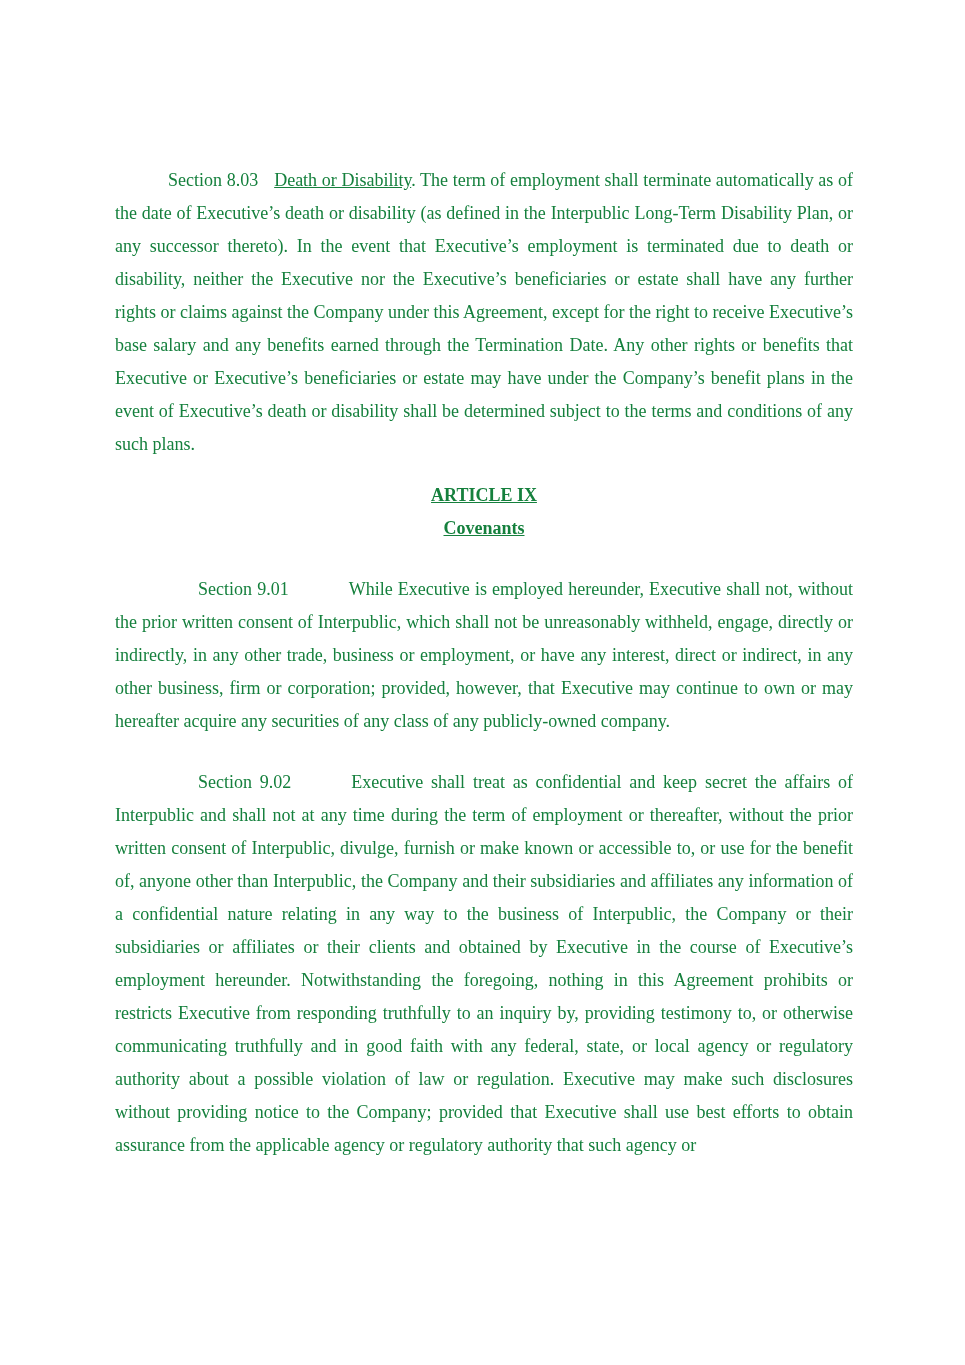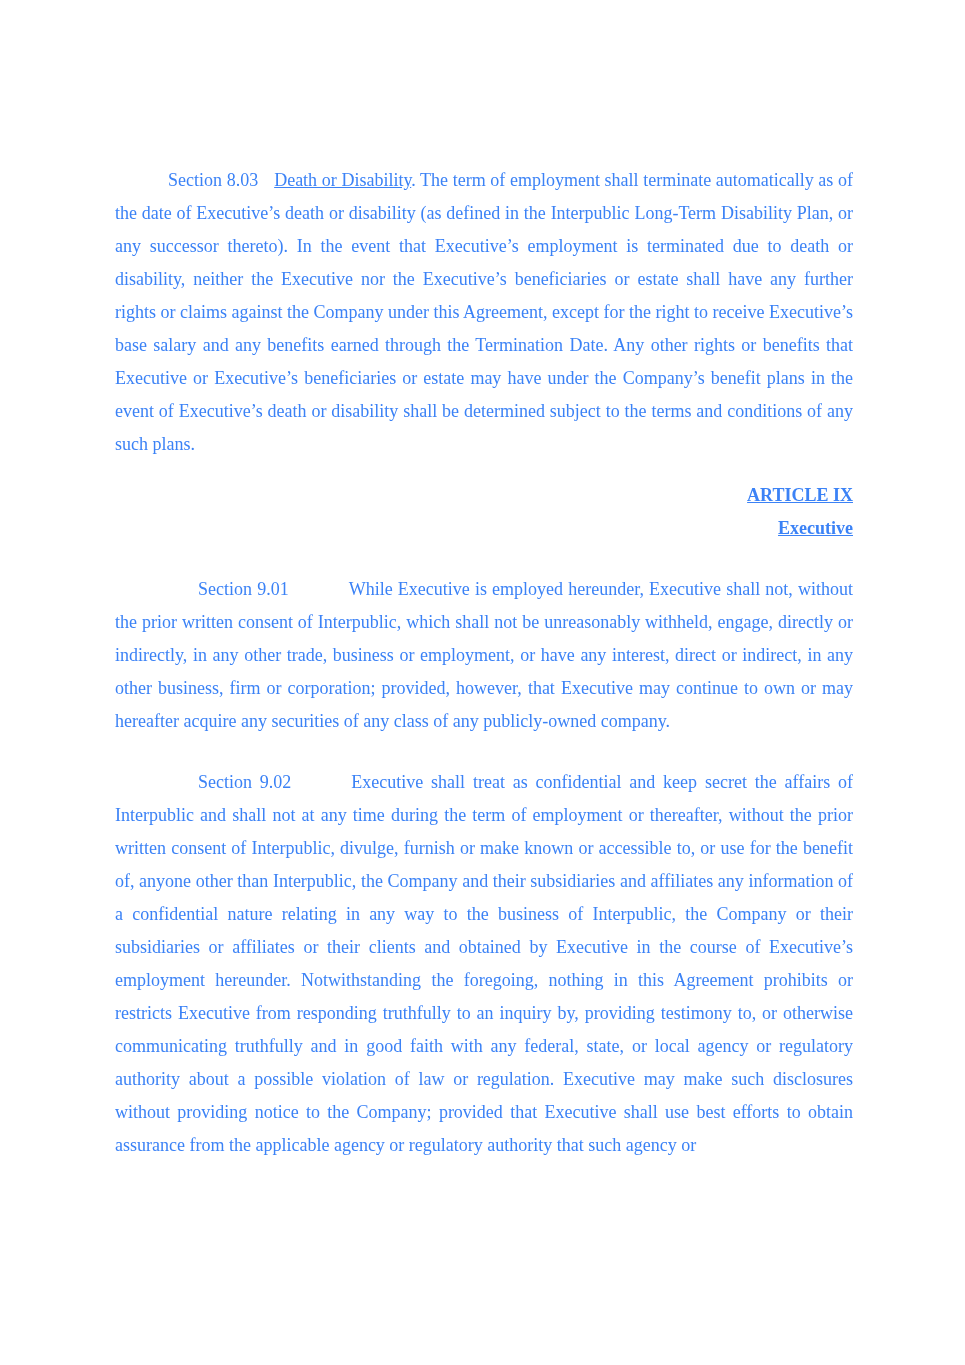--- a/index.html
+++ b/index.html
@@ -12,7 +12,7 @@
     width: 965px;
     height: 1365px;
     background: #ffffff;
-    color: #3b82f6;
+    color: #15803d;
     font-family: "Liberation Serif", "DejaVu Serif", serif;
     font-size: 18px;
     line-height: 33px;

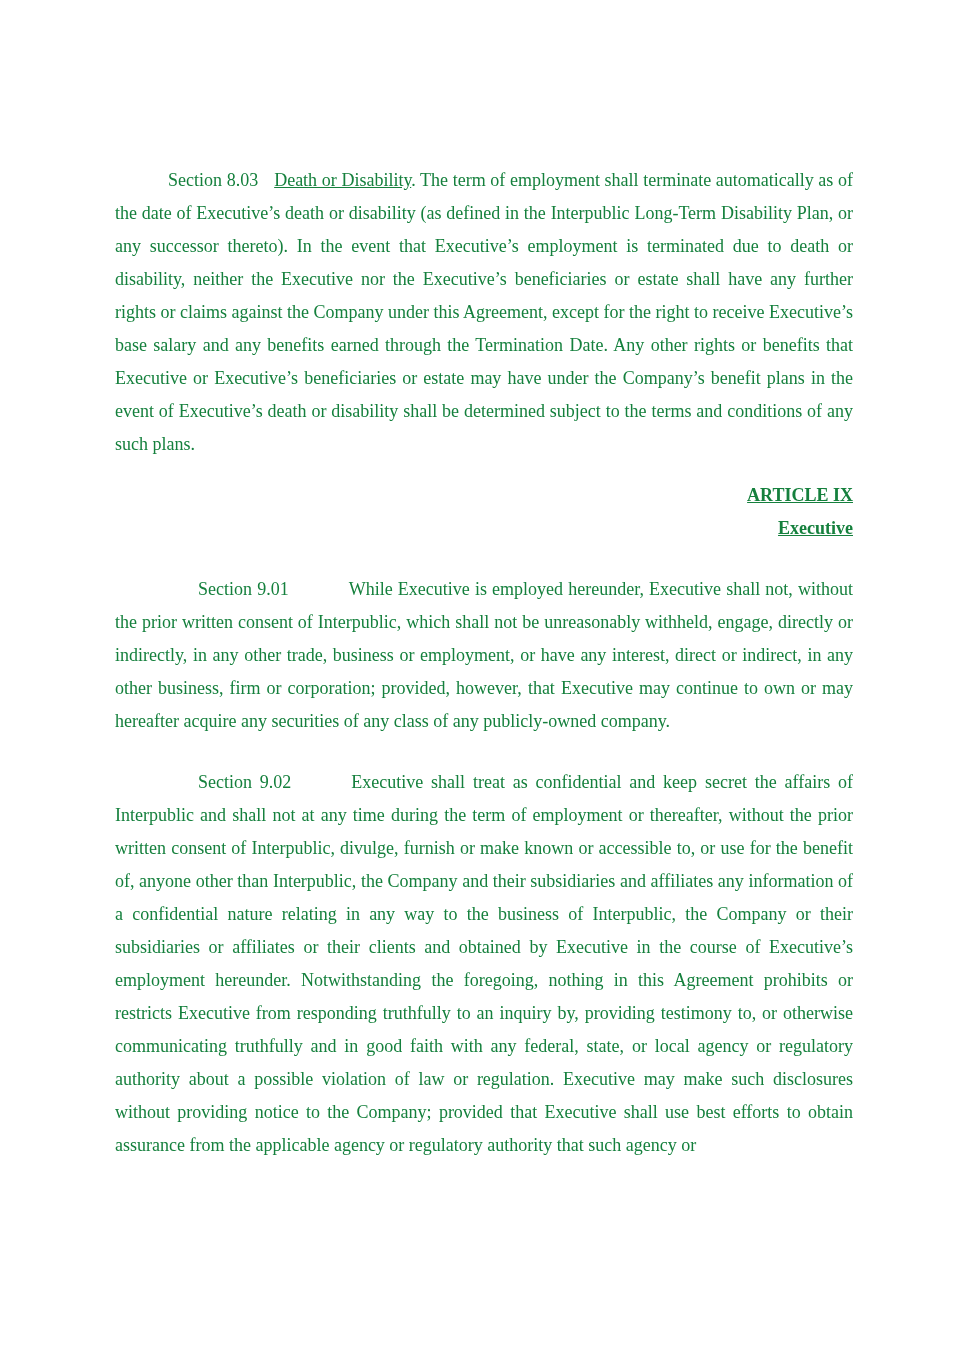--- a/index.html
+++ b/index.html
@@ -36,7 +36,7 @@
   .underline { text-decoration: underline; }
   .headings {
     margin: 18px 0 3px 0;
-    text-align: right;
+    text-align: center;
   }
   .heading-line {
     font-weight: bold;

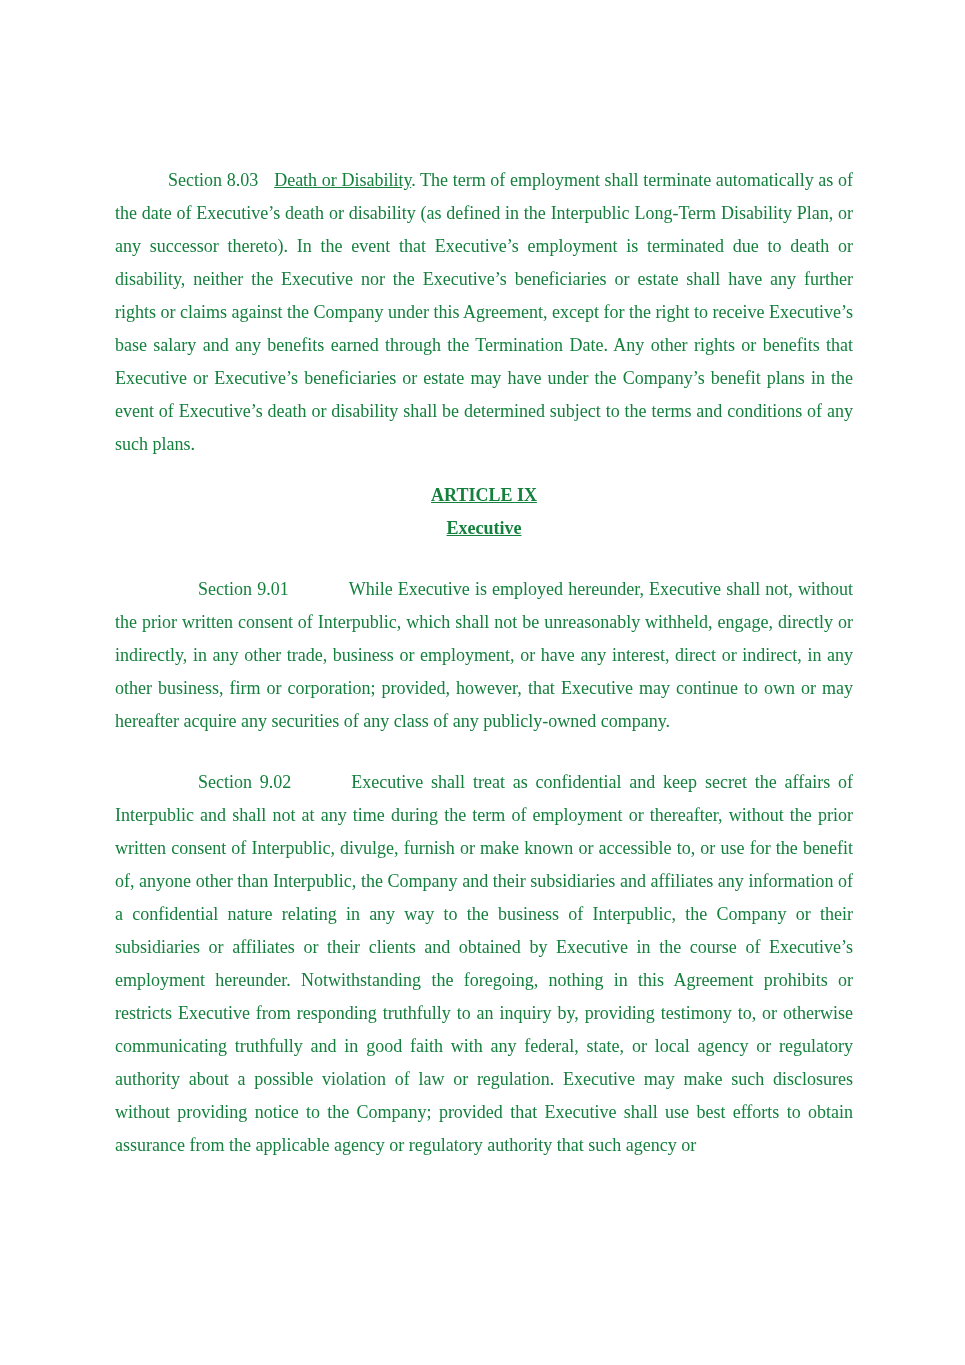--- a/index.html
+++ b/index.html
@@ -57,7 +57,7 @@
 
     <div class="headings">
       <div class="heading-line">ARTICLE IX</div>
-      <div class="heading-line">Executive</div>
+      <div class="heading-line">Covenants</div>
     </div>
 
     <p class="para indent2"><span>Section 9.01</span><span class="tab2"></span><span>While Executive is employed hereunder, Executive shall not, without the prior written consent of Interpublic, which shall not be unreasonably withheld, engage, directly or indirectly, in any other trade, business or employment, or have any interest, direct or indirect, in any other business, firm or corporation; provided, however, that Executive may continue to own or may hereafter acquire any securities of any class of any publicly-owned company.</span></p>

